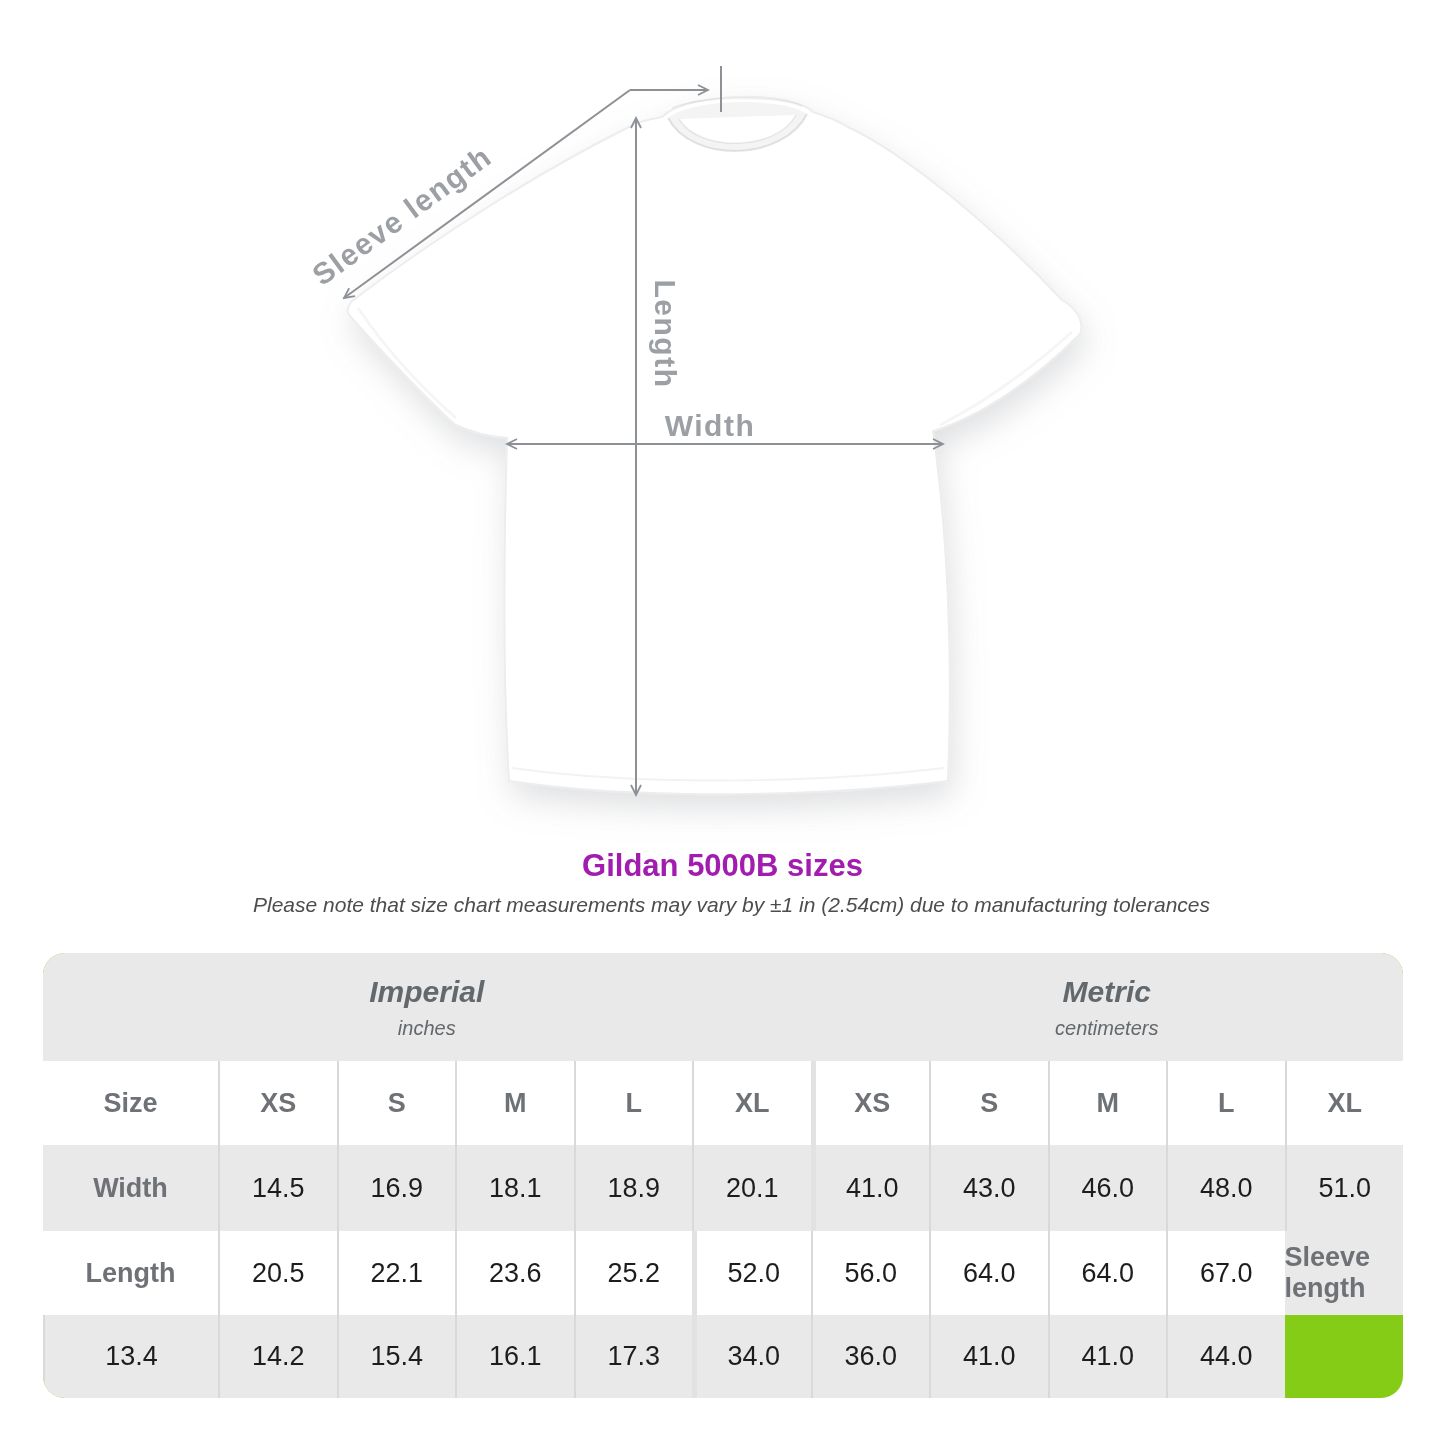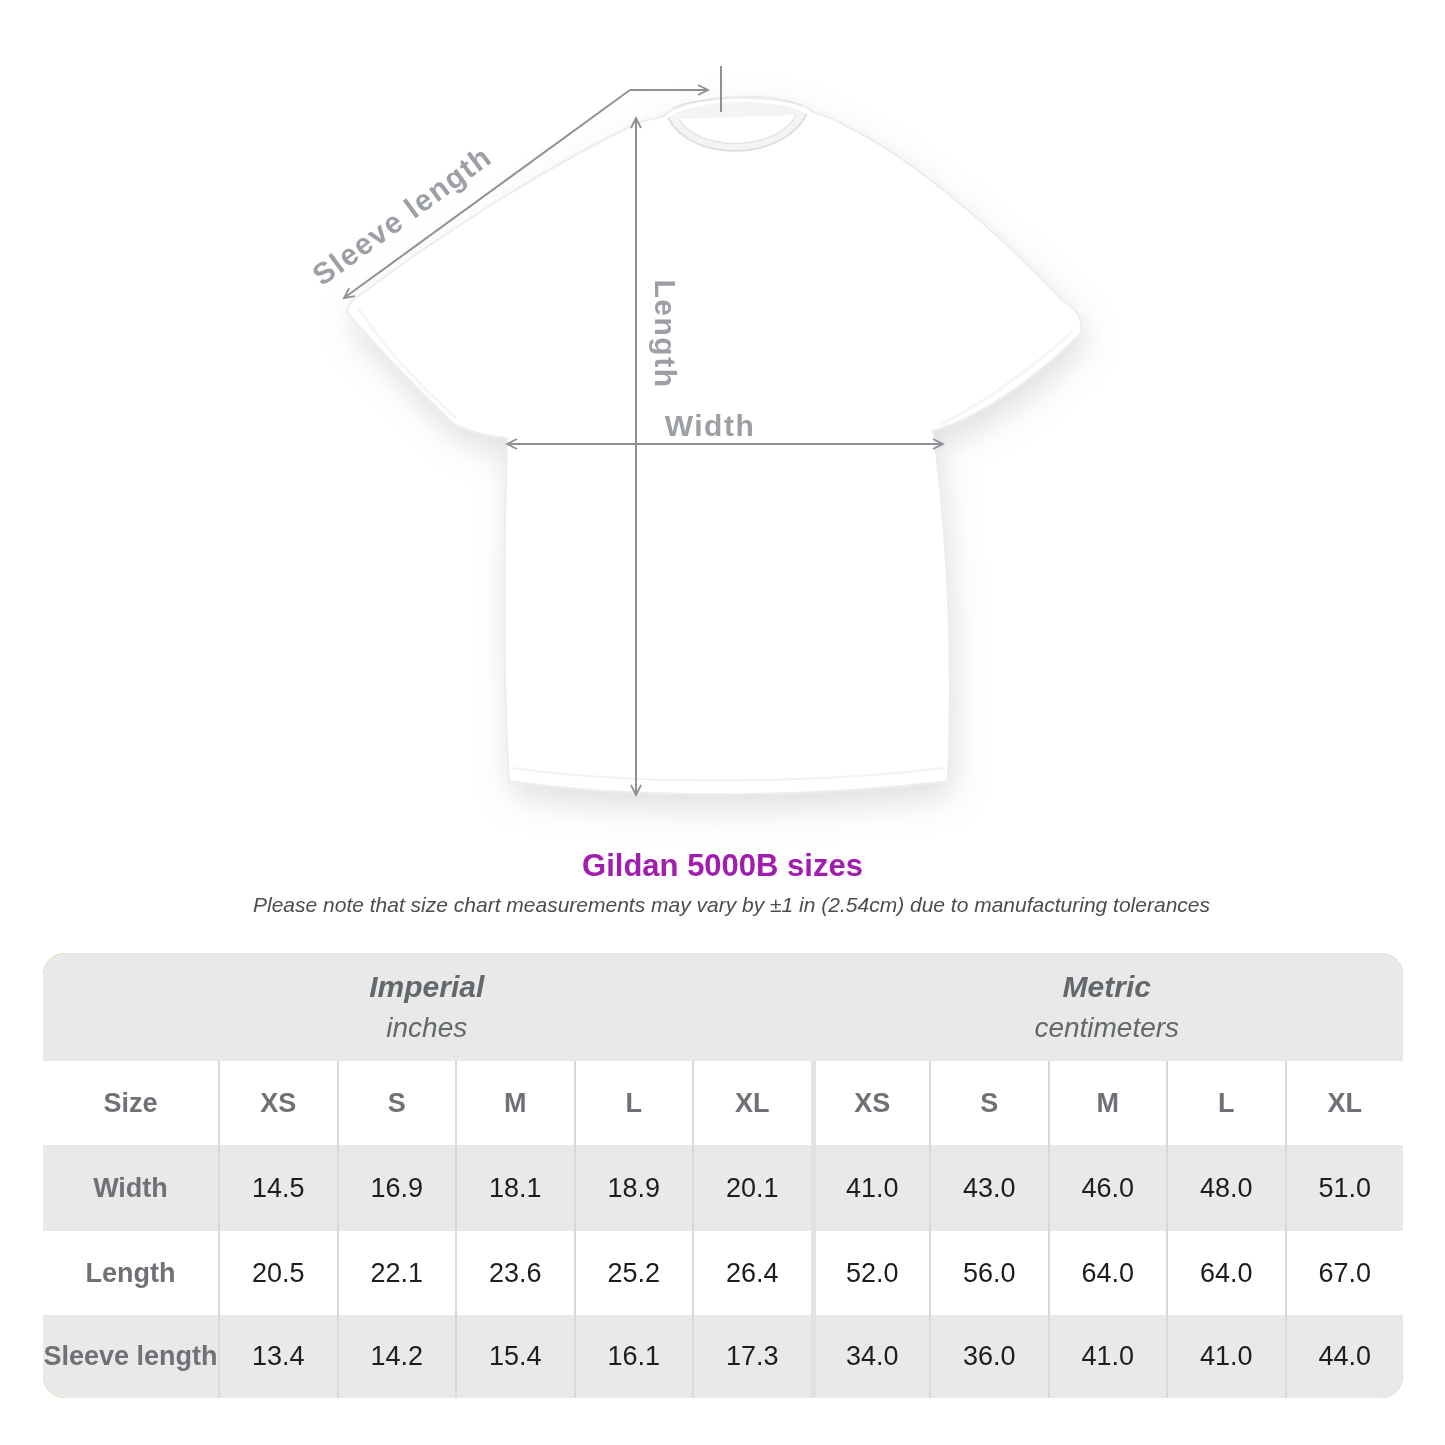--- a/index.html
+++ b/index.html
@@ -44,7 +44,7 @@
   .band-imp{grid-column:1 / span 6;}
   .band-met{grid-column:7 / span 5;}
   .band-title{font-size:30px;font-weight:bold;font-style:italic;color:#63686c;}
-  .band-unit{font-size:28px;font-style:italic;color:#63686c;}
+  .band-unit{font-size:20px;font-style:italic;color:#63686c;}
 
   .cell{
     display:flex;align-items:center;justify-content:center;

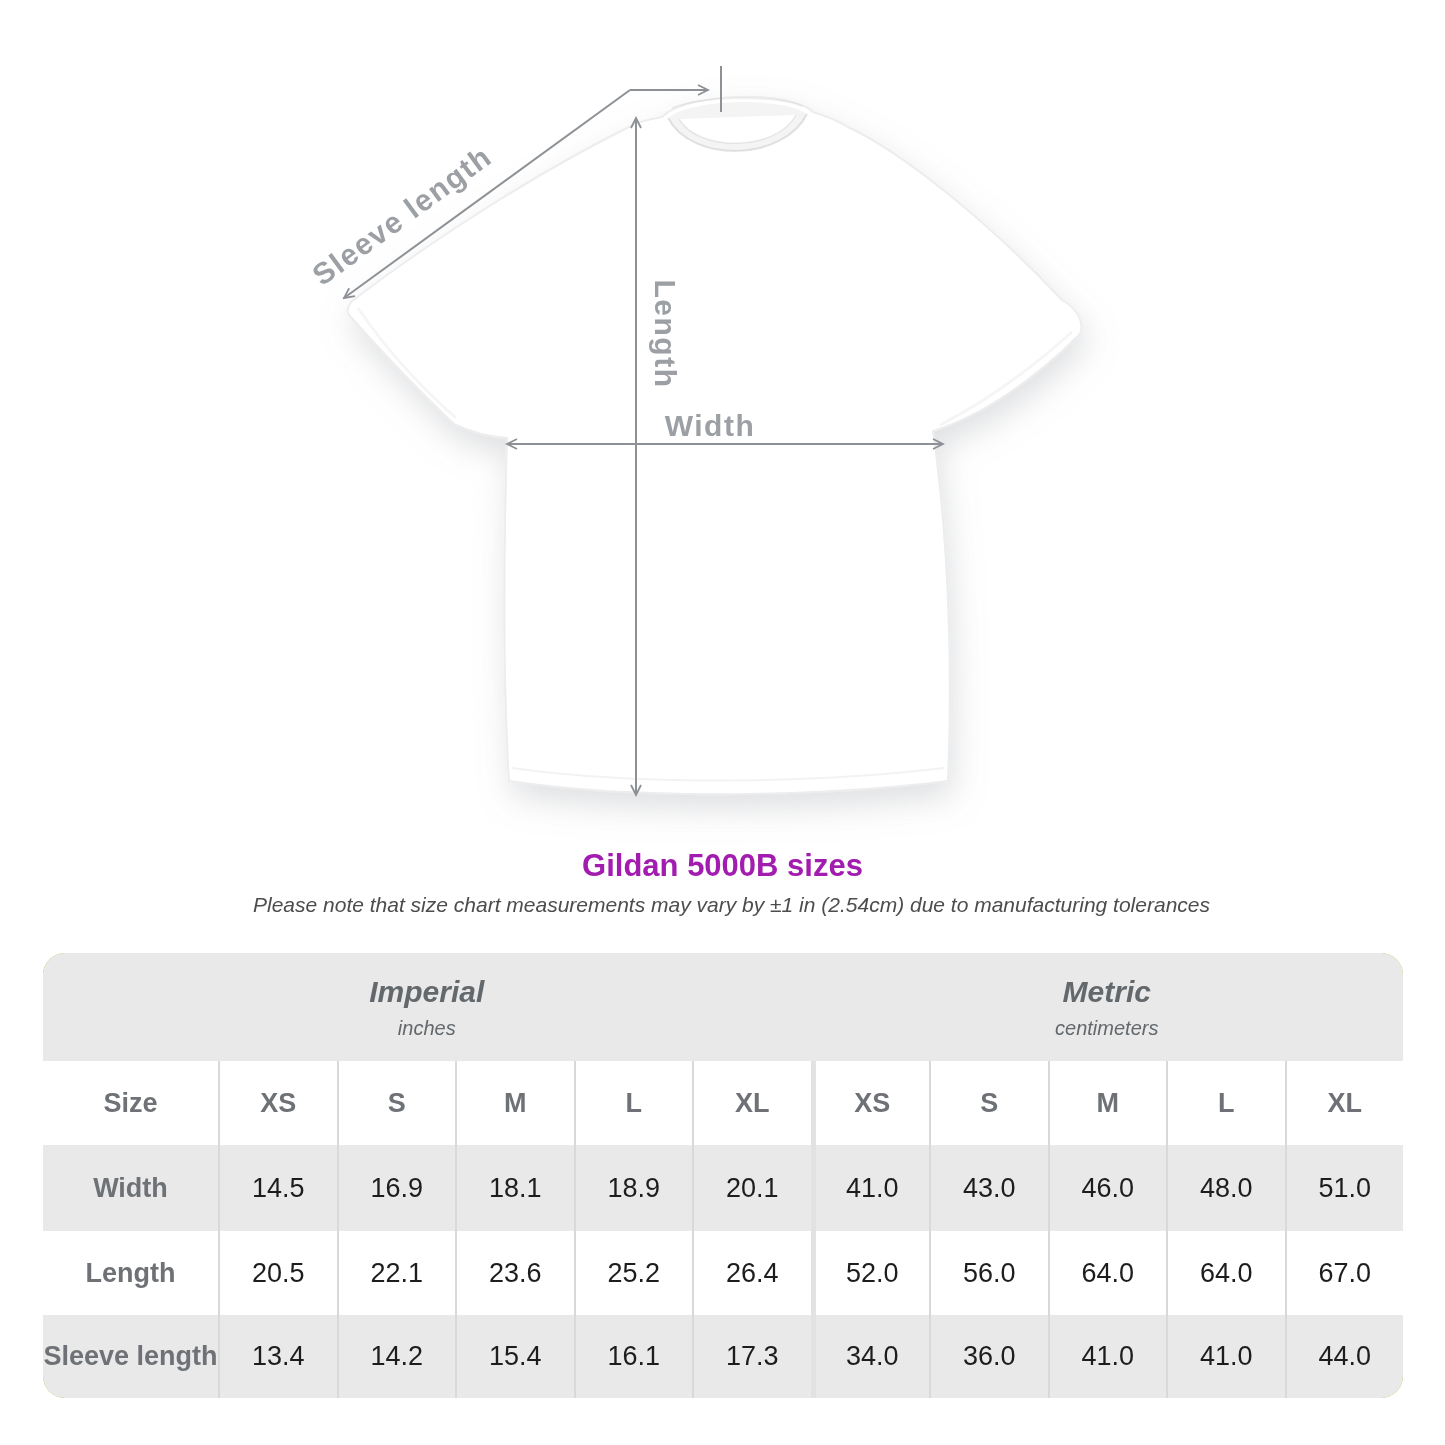--- a/index.html
+++ b/index.html
@@ -154,7 +154,6 @@
   <div class="cell bg-w num">22.1</div>
   <div class="cell bg-w num">23.6</div>
   <div class="cell bg-w num">25.2</div>
-  <div class="cell bg-w num">26.4</div>
   <div class="cell sec bg-w num">52.0</div>
   <div class="cell bg-w num">56.0</div>
   <div class="cell bg-w num">64.0</div>

